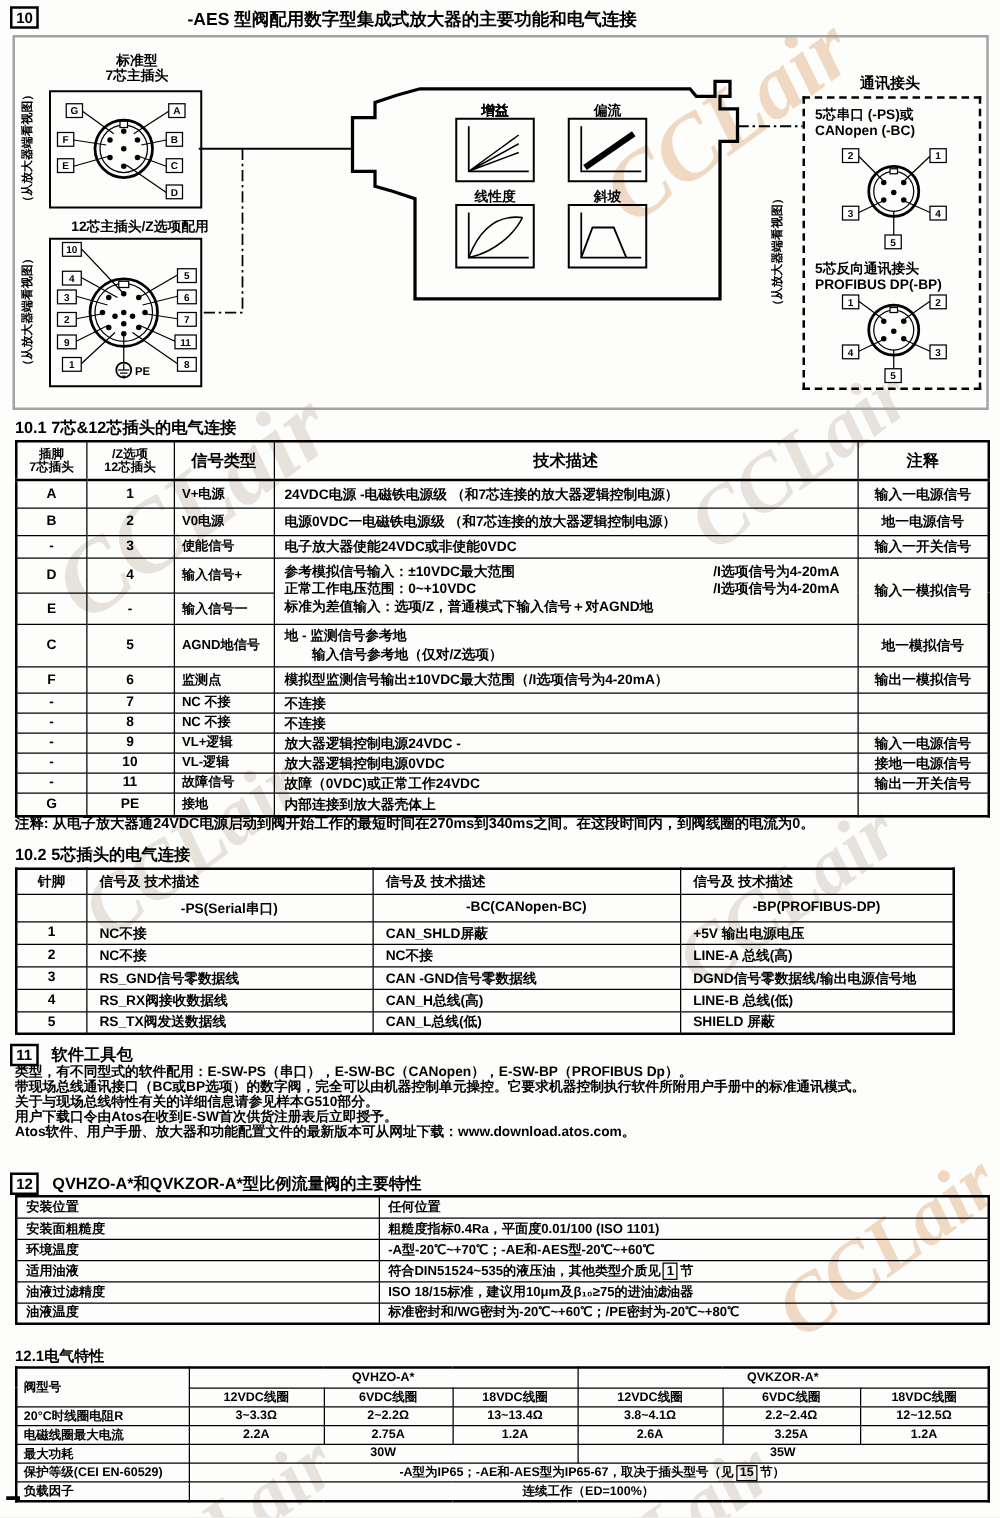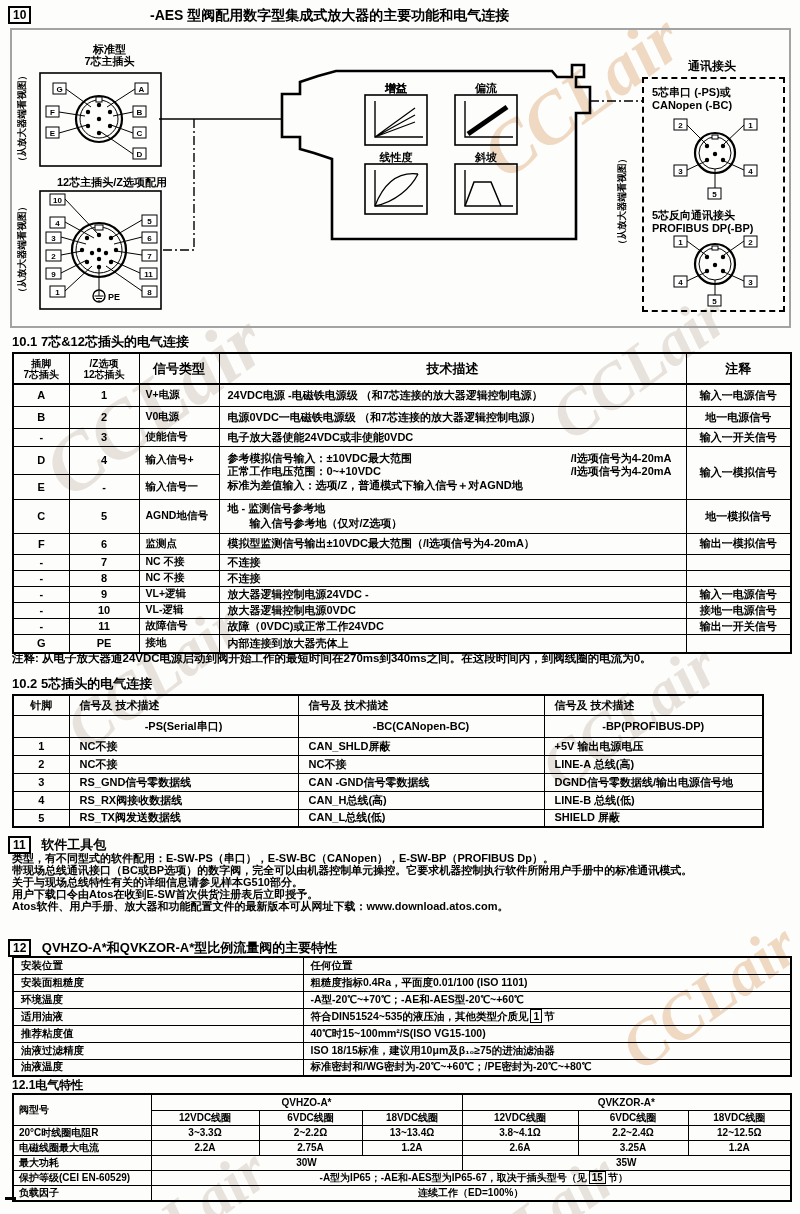--- a/index.html
+++ b/index.html
@@ -528,10 +528,6 @@
       <td><span>符合DIN51524~535的液压油，其他类型介质见</span><span class="boxed">1</span><span>节</span></td>
         </tr>
     <tr style="height:17px">
-      <td>推荐粘度值</td>
-          <td>40℃时15~100mm²/S(ISO VG15-100)</td>
-        </tr>
-    <tr style="height:17px">
       <td>油液过滤精度</td>
           <td>ISO 18/15标准，建议用10μm及β₁₀≥75的进油滤油器</td>
         </tr>

